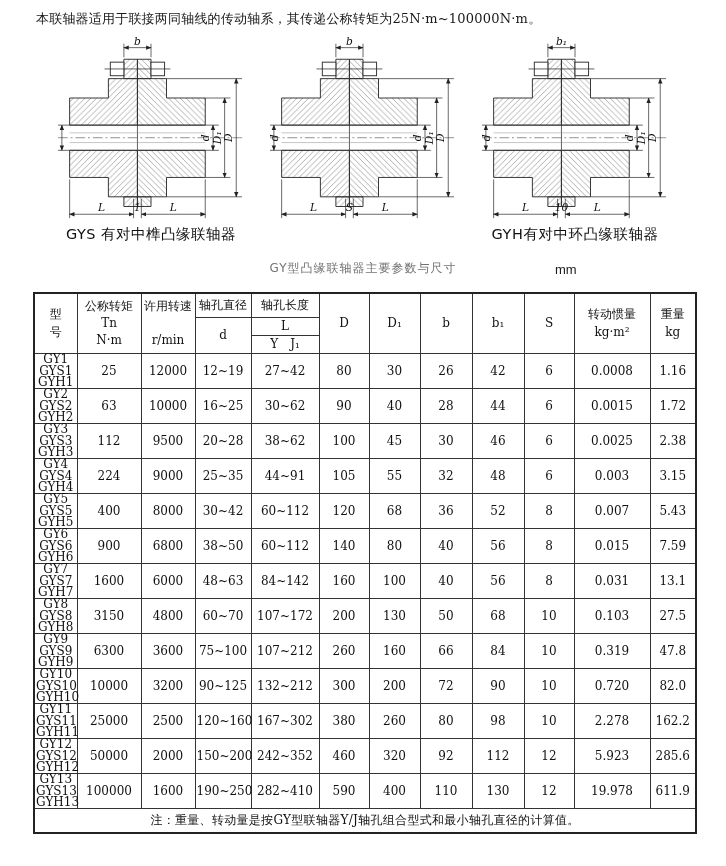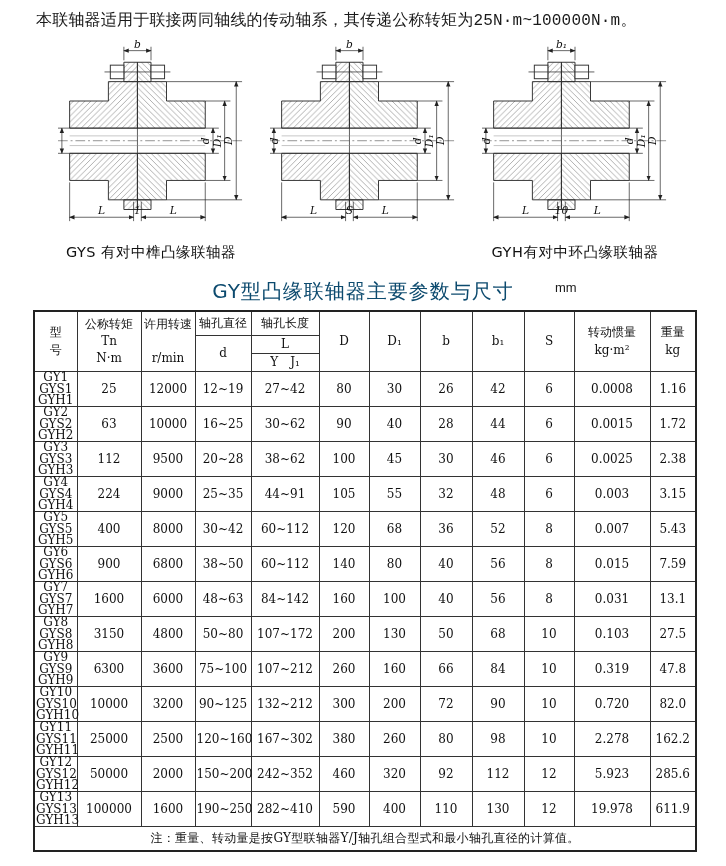--- a/index.html
+++ b/index.html
@@ -9,7 +9,7 @@
     color:#1a1a1a; overflow:hidden;
     font-family:"DejaVu Serif","Liberation Serif",serif;
   }
-  .intro { padding:10px 38px 0 36px; font-size:16px; letter-spacing:0.2px;font-family:Liberation Mono, monospace; }
+  .intro { padding:10px 38px 0 36px; font-size:13px; letter-spacing:0.2px; }
   .diagrams {
     display:flex; justify-content:space-between;
     padding:6px 50px 0 50px; margin-top:2px;

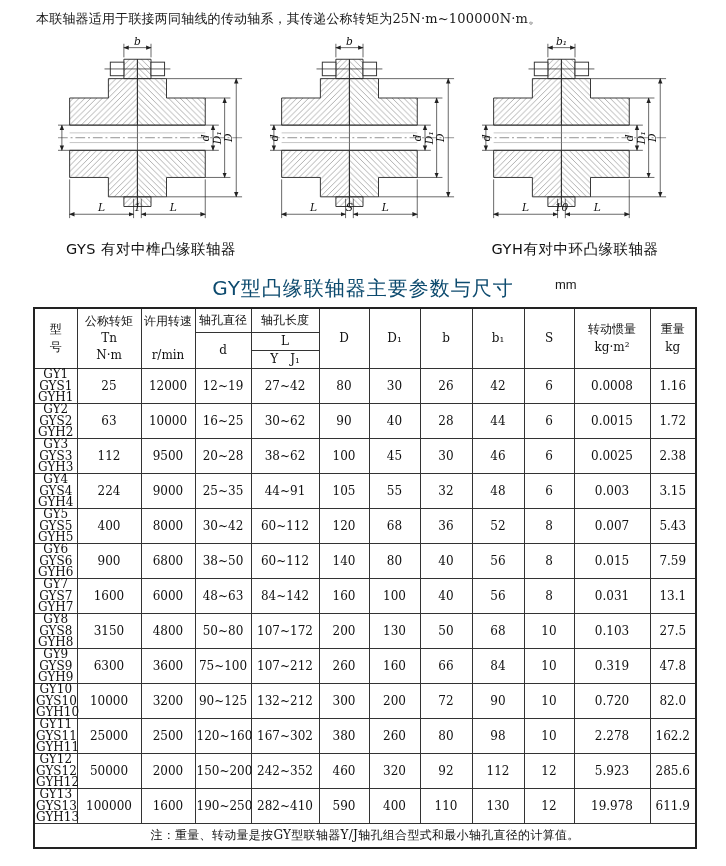--- a/index.html
+++ b/index.html
@@ -17,7 +17,7 @@
   .diagram { width:202px; text-align:center; }
   .diagram svg { display:block; margin:0 auto; }
   .diagram figcaption {
-    margin-top:18px; font-size:14.5px; letter-spacing:0.5px;
+    margin-top:3px; font-size:14.5px; letter-spacing:0.5px;
     font-family:"DejaVu Sans","Liberation Sans",sans-serif; color:#111;
   }
   .title-row { position:relative; margin-top:16px; height:22px; }

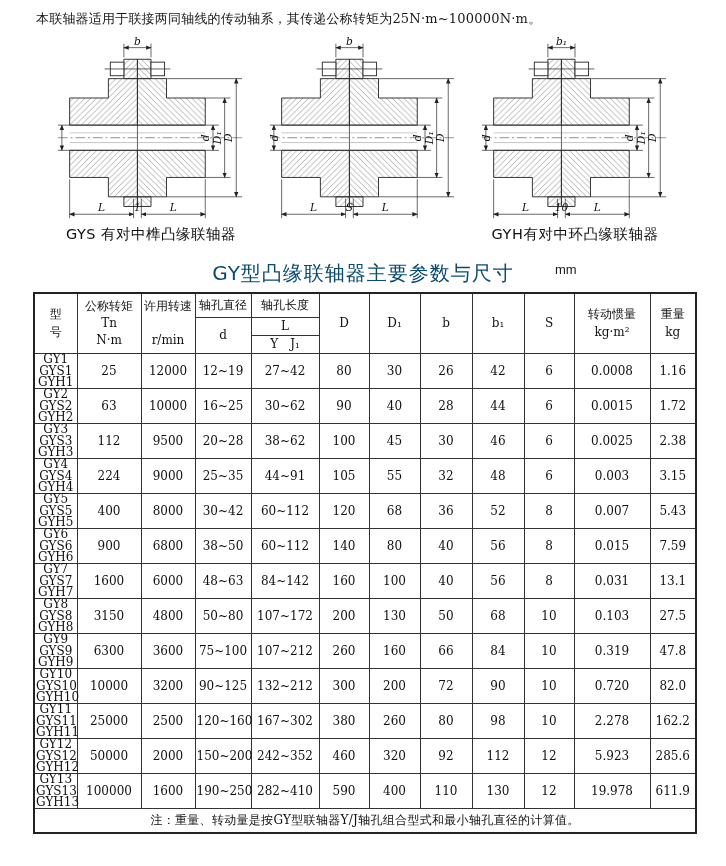--- a/index.html
+++ b/index.html
@@ -22,8 +22,8 @@
   }
   .title-row { position:relative; margin-top:16px; height:22px; }
   .table-title {
-    display:block; text-align:center; font-size:20px; letter-spacing:1px;
-    font-family:"DejaVu Sans","Liberation Sans",sans-serif; color:#0c4a6e;
+    display:block; text-align:center; font-size:12px; letter-spacing:1px;
+    font-family:"DejaVu Sans","Liberation Sans",sans-serif; color:#737373;
   }
   .unit { position:absolute; left:555px; top:2px; font-size:13px;
     font-family:Liberation Sans, sans-serif; }

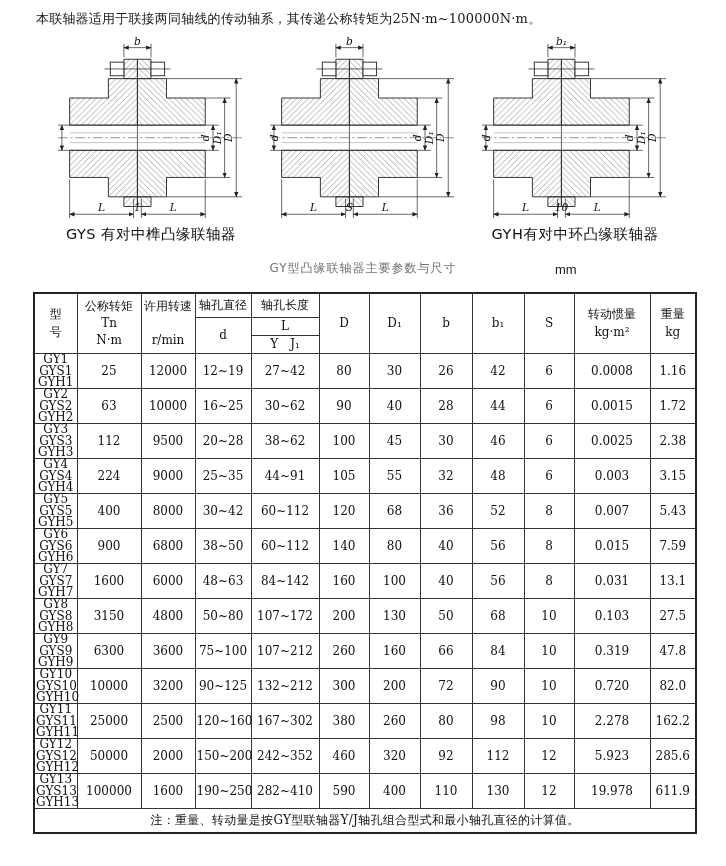--- a/index.html
+++ b/index.html
@@ -441,7 +441,7 @@
 GYH8</td>
     <td class="val">3150</td>
     <td class="val">4800</td>
-    <td class="val">50~80</td>
+    <td class="val">60~70</td>
     <td class="val">107~172</td>
     <td class="val">200</td>
     <td class="val">130</td>

